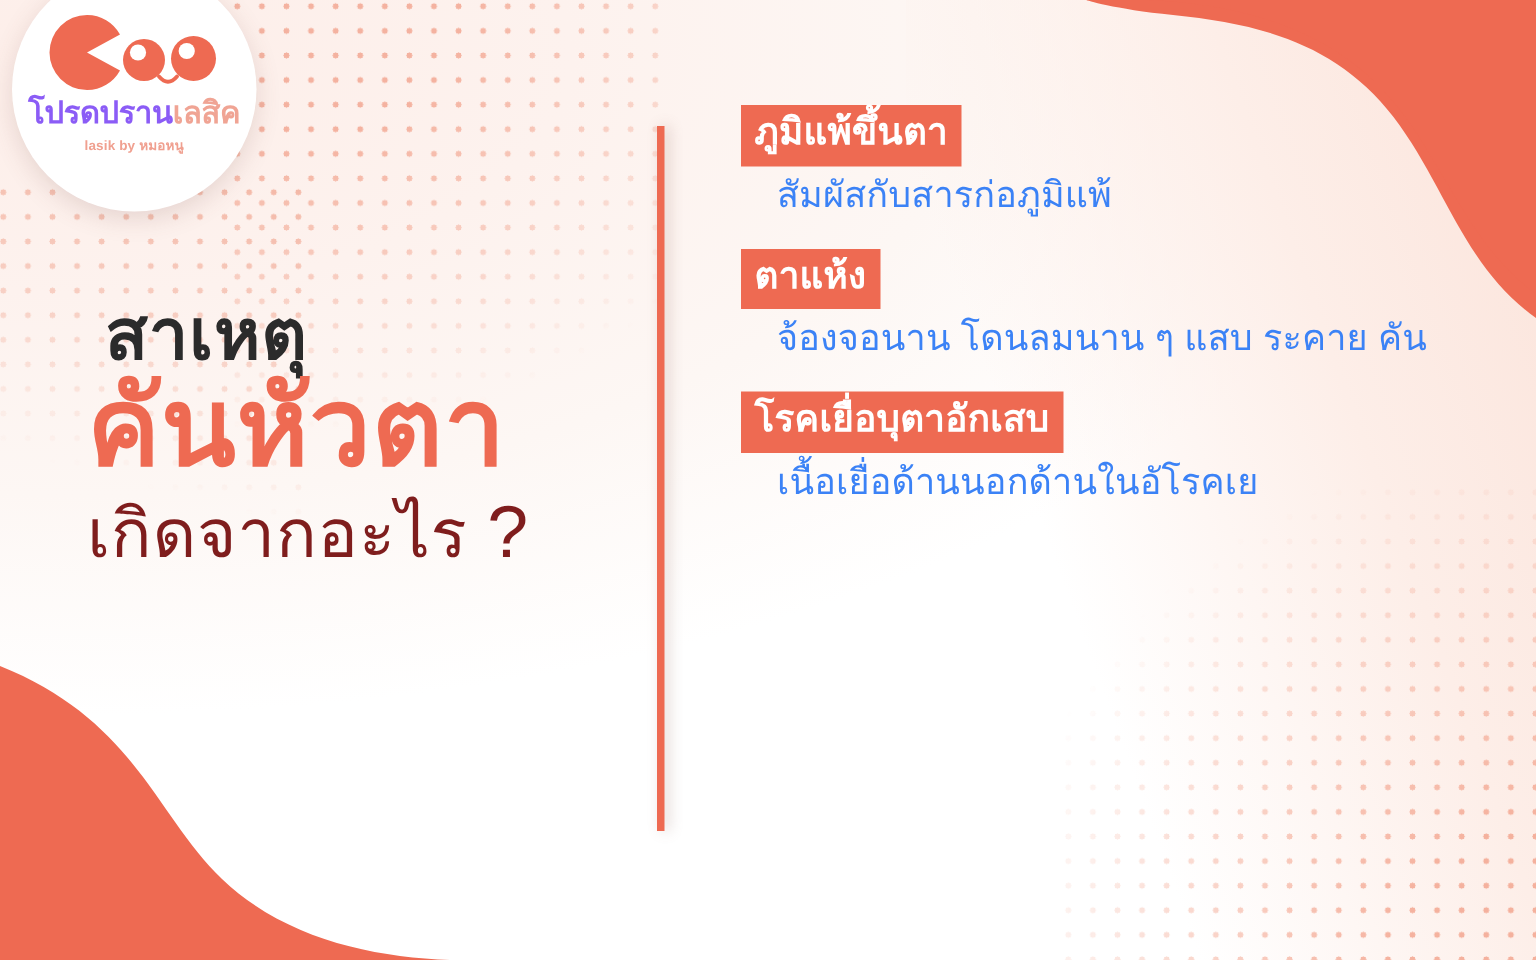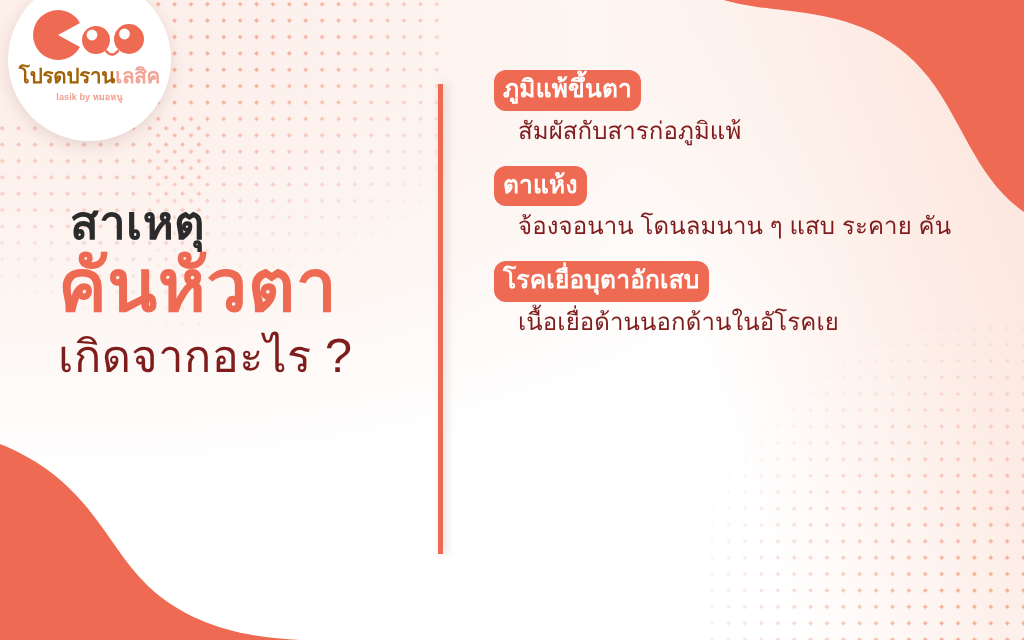--- a/index.html
+++ b/index.html
@@ -98,7 +98,7 @@
     letter-spacing: -.2px;
     white-space: nowrap;
   }
-  .logo-word .w-dark { color: #a16207; }
+  .logo-word .w-dark { color: #8b5cf6; }
   .logo-word .w-light { color: #f0a494; }
   .logo-sub {
     margin-top: 3px;

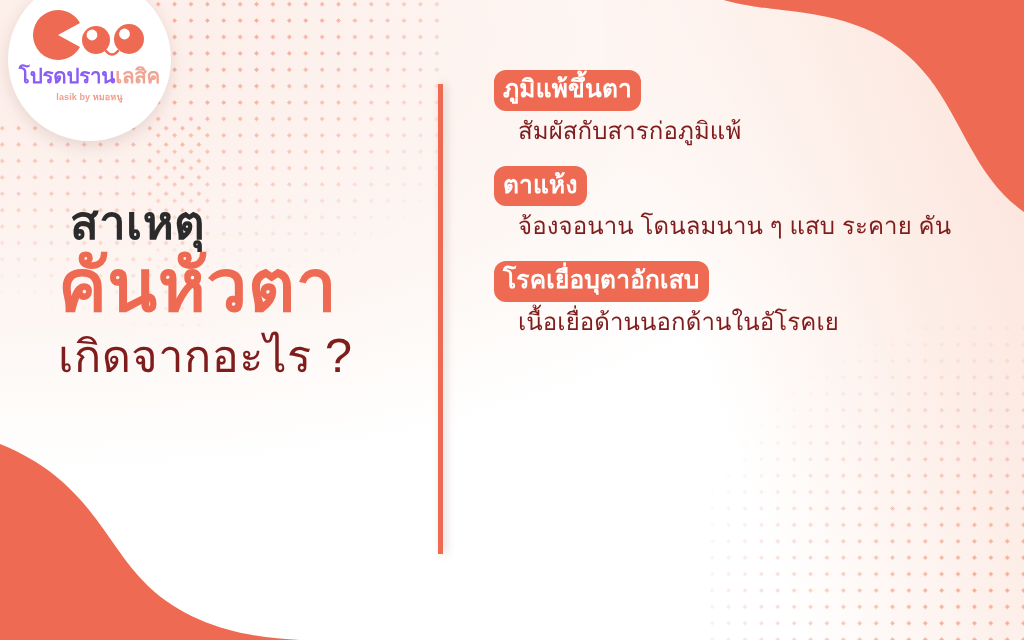--- a/index.html
+++ b/index.html
@@ -168,7 +168,6 @@
     padding: 7px 9px 9px 9px;
     letter-spacing: .2px;
     white-space: nowrap;
-    border-radius: 12px;
   }
   .desc {
     margin-top: 4px;

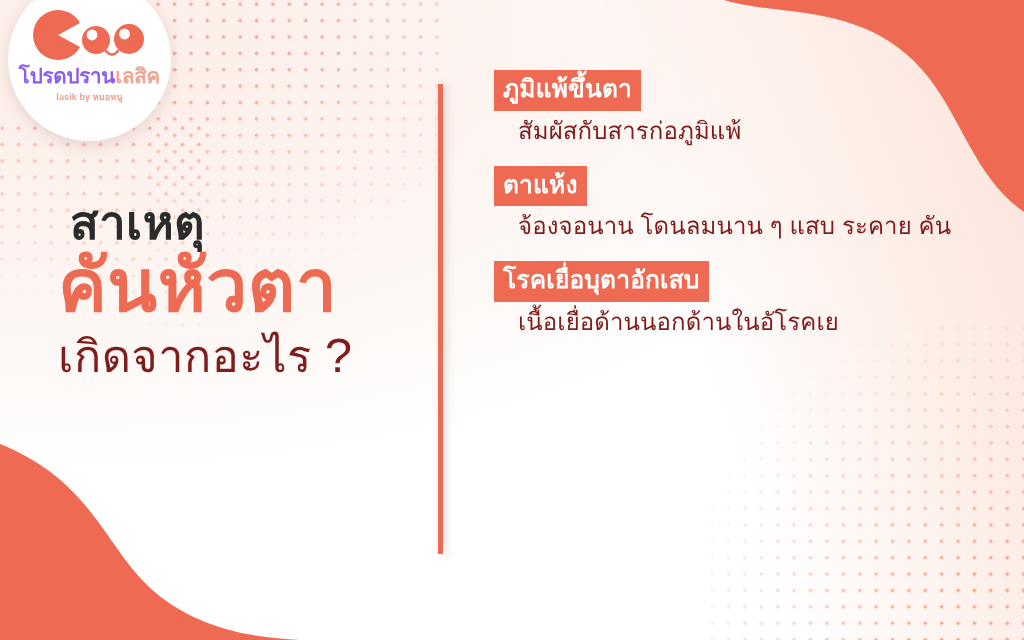--- a/index.html
+++ b/index.html
@@ -174,7 +174,7 @@
     padding-left: 24px;
     font-size: 24px;
     font-weight: 400;
-    color: #7f1d1d;
+    color: #3b82f6;
     line-height: 1.34;
     letter-spacing: .1px;
   }

